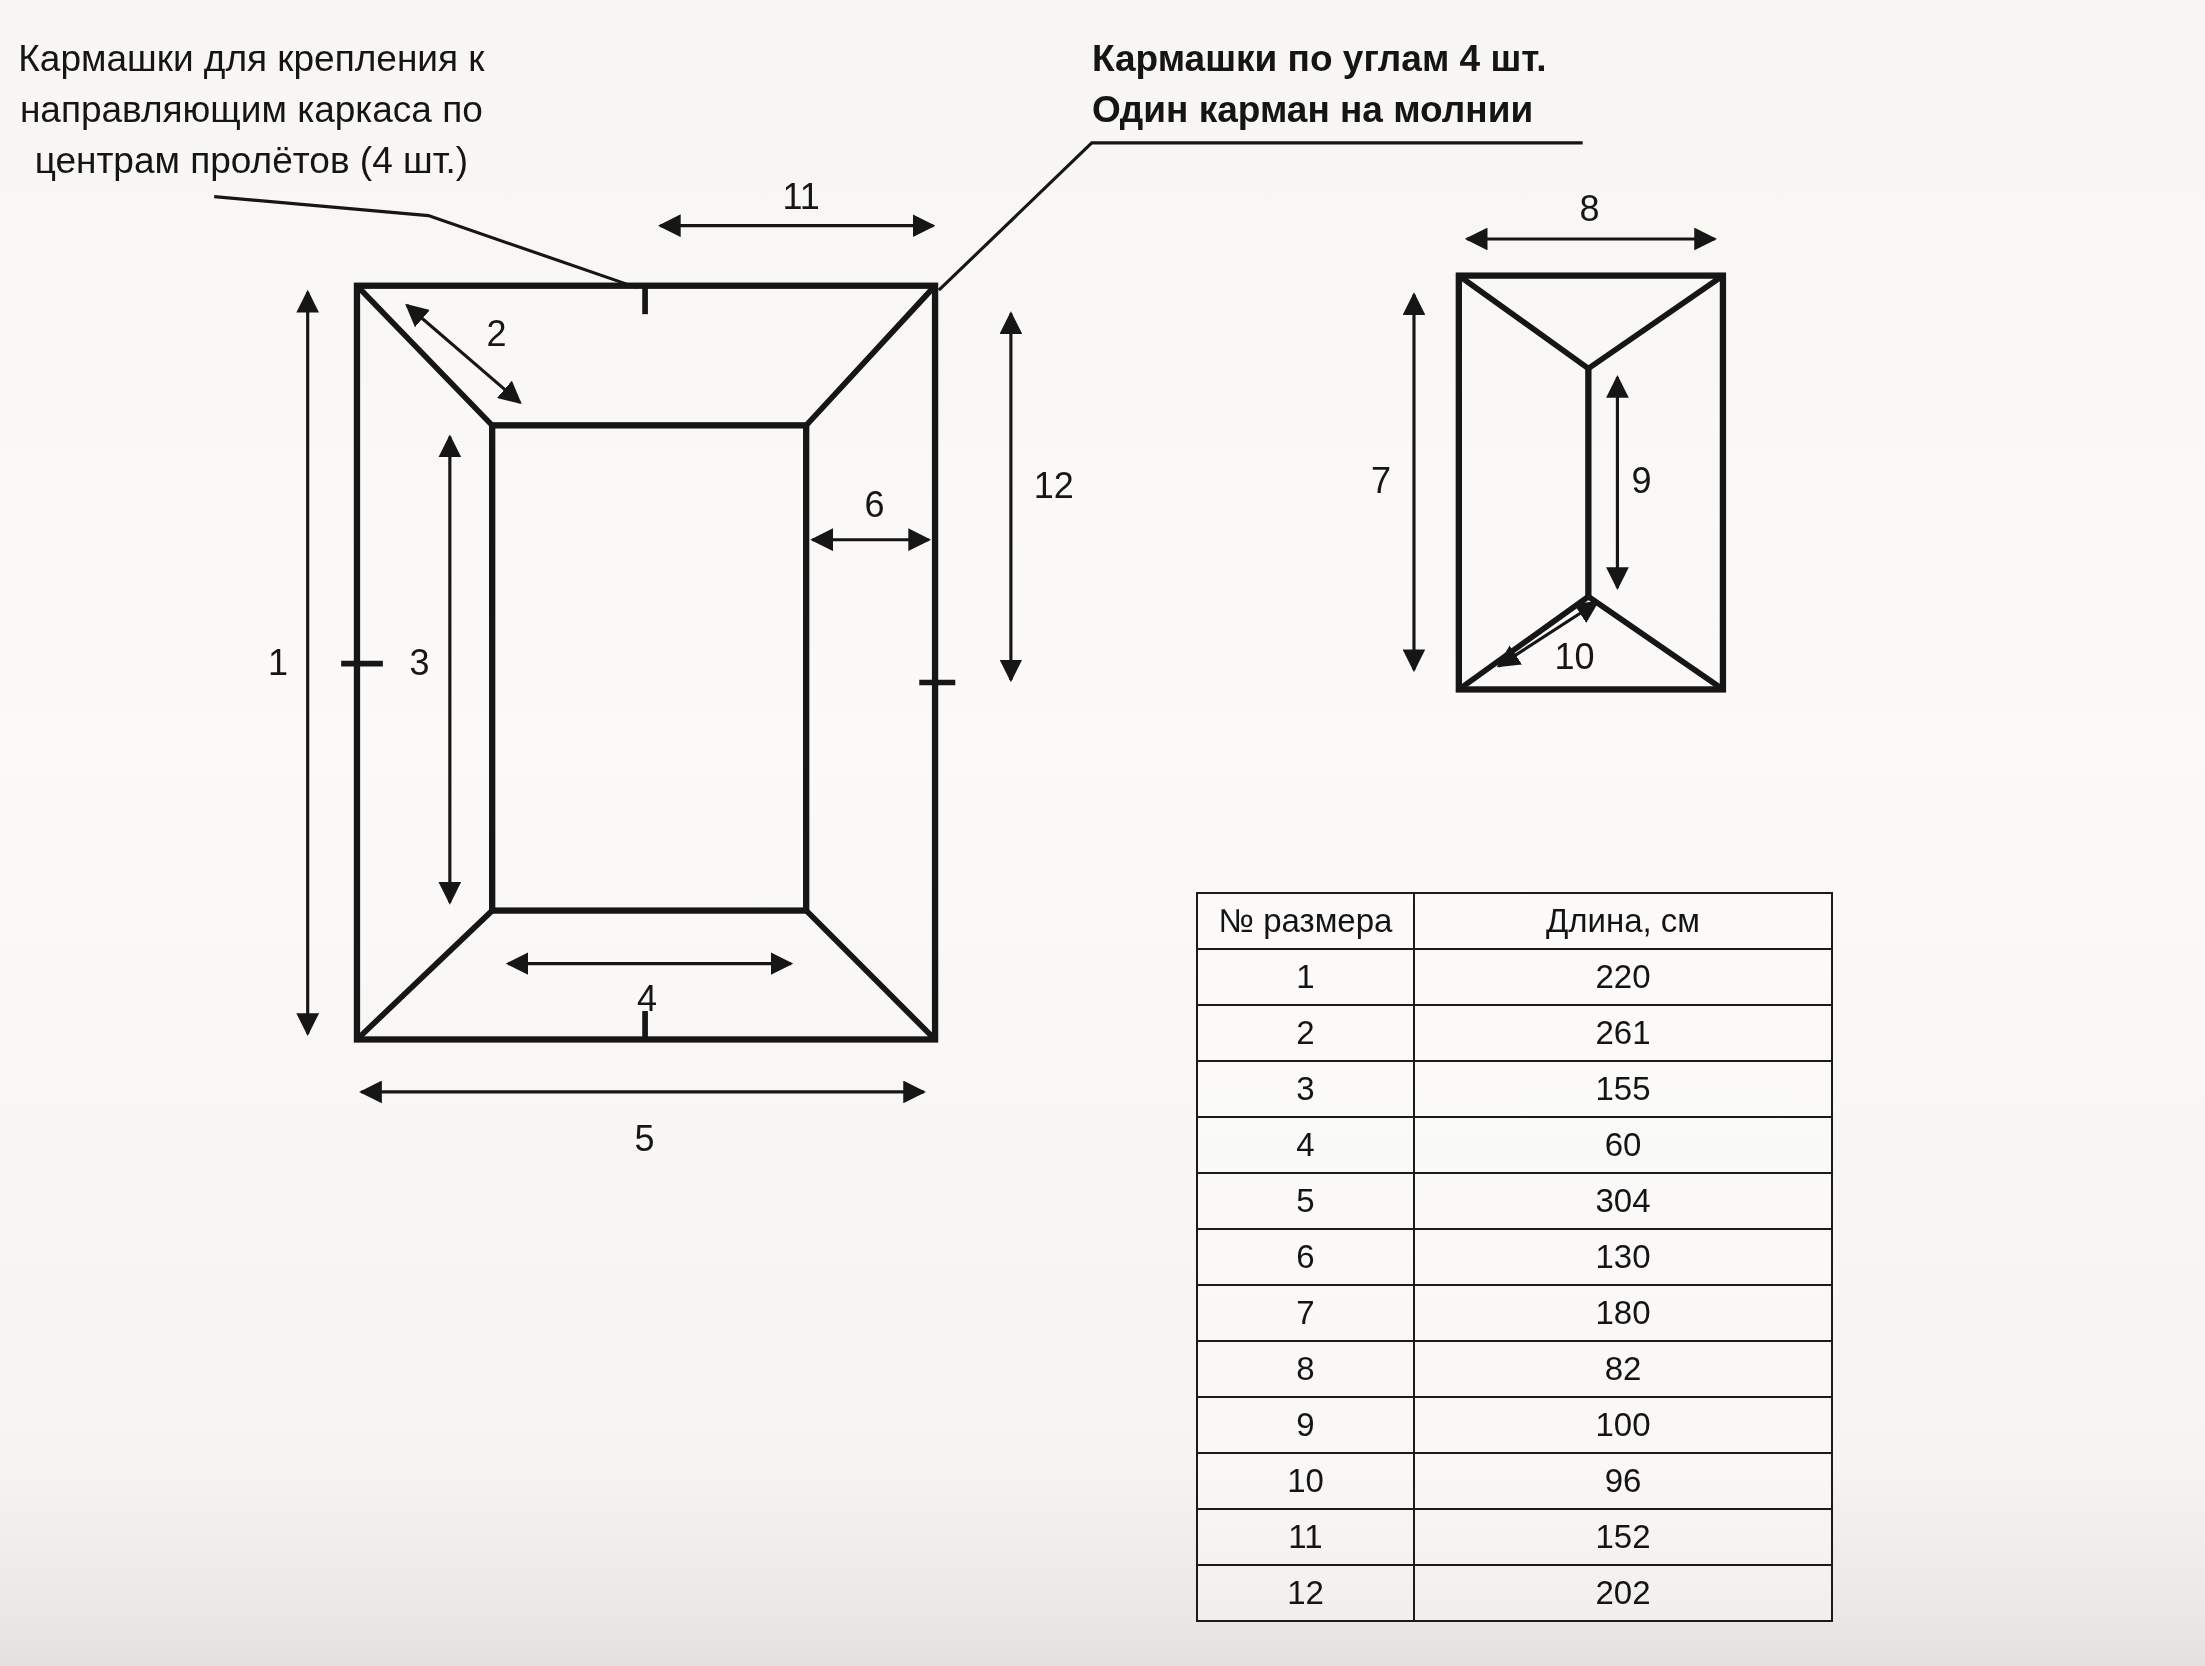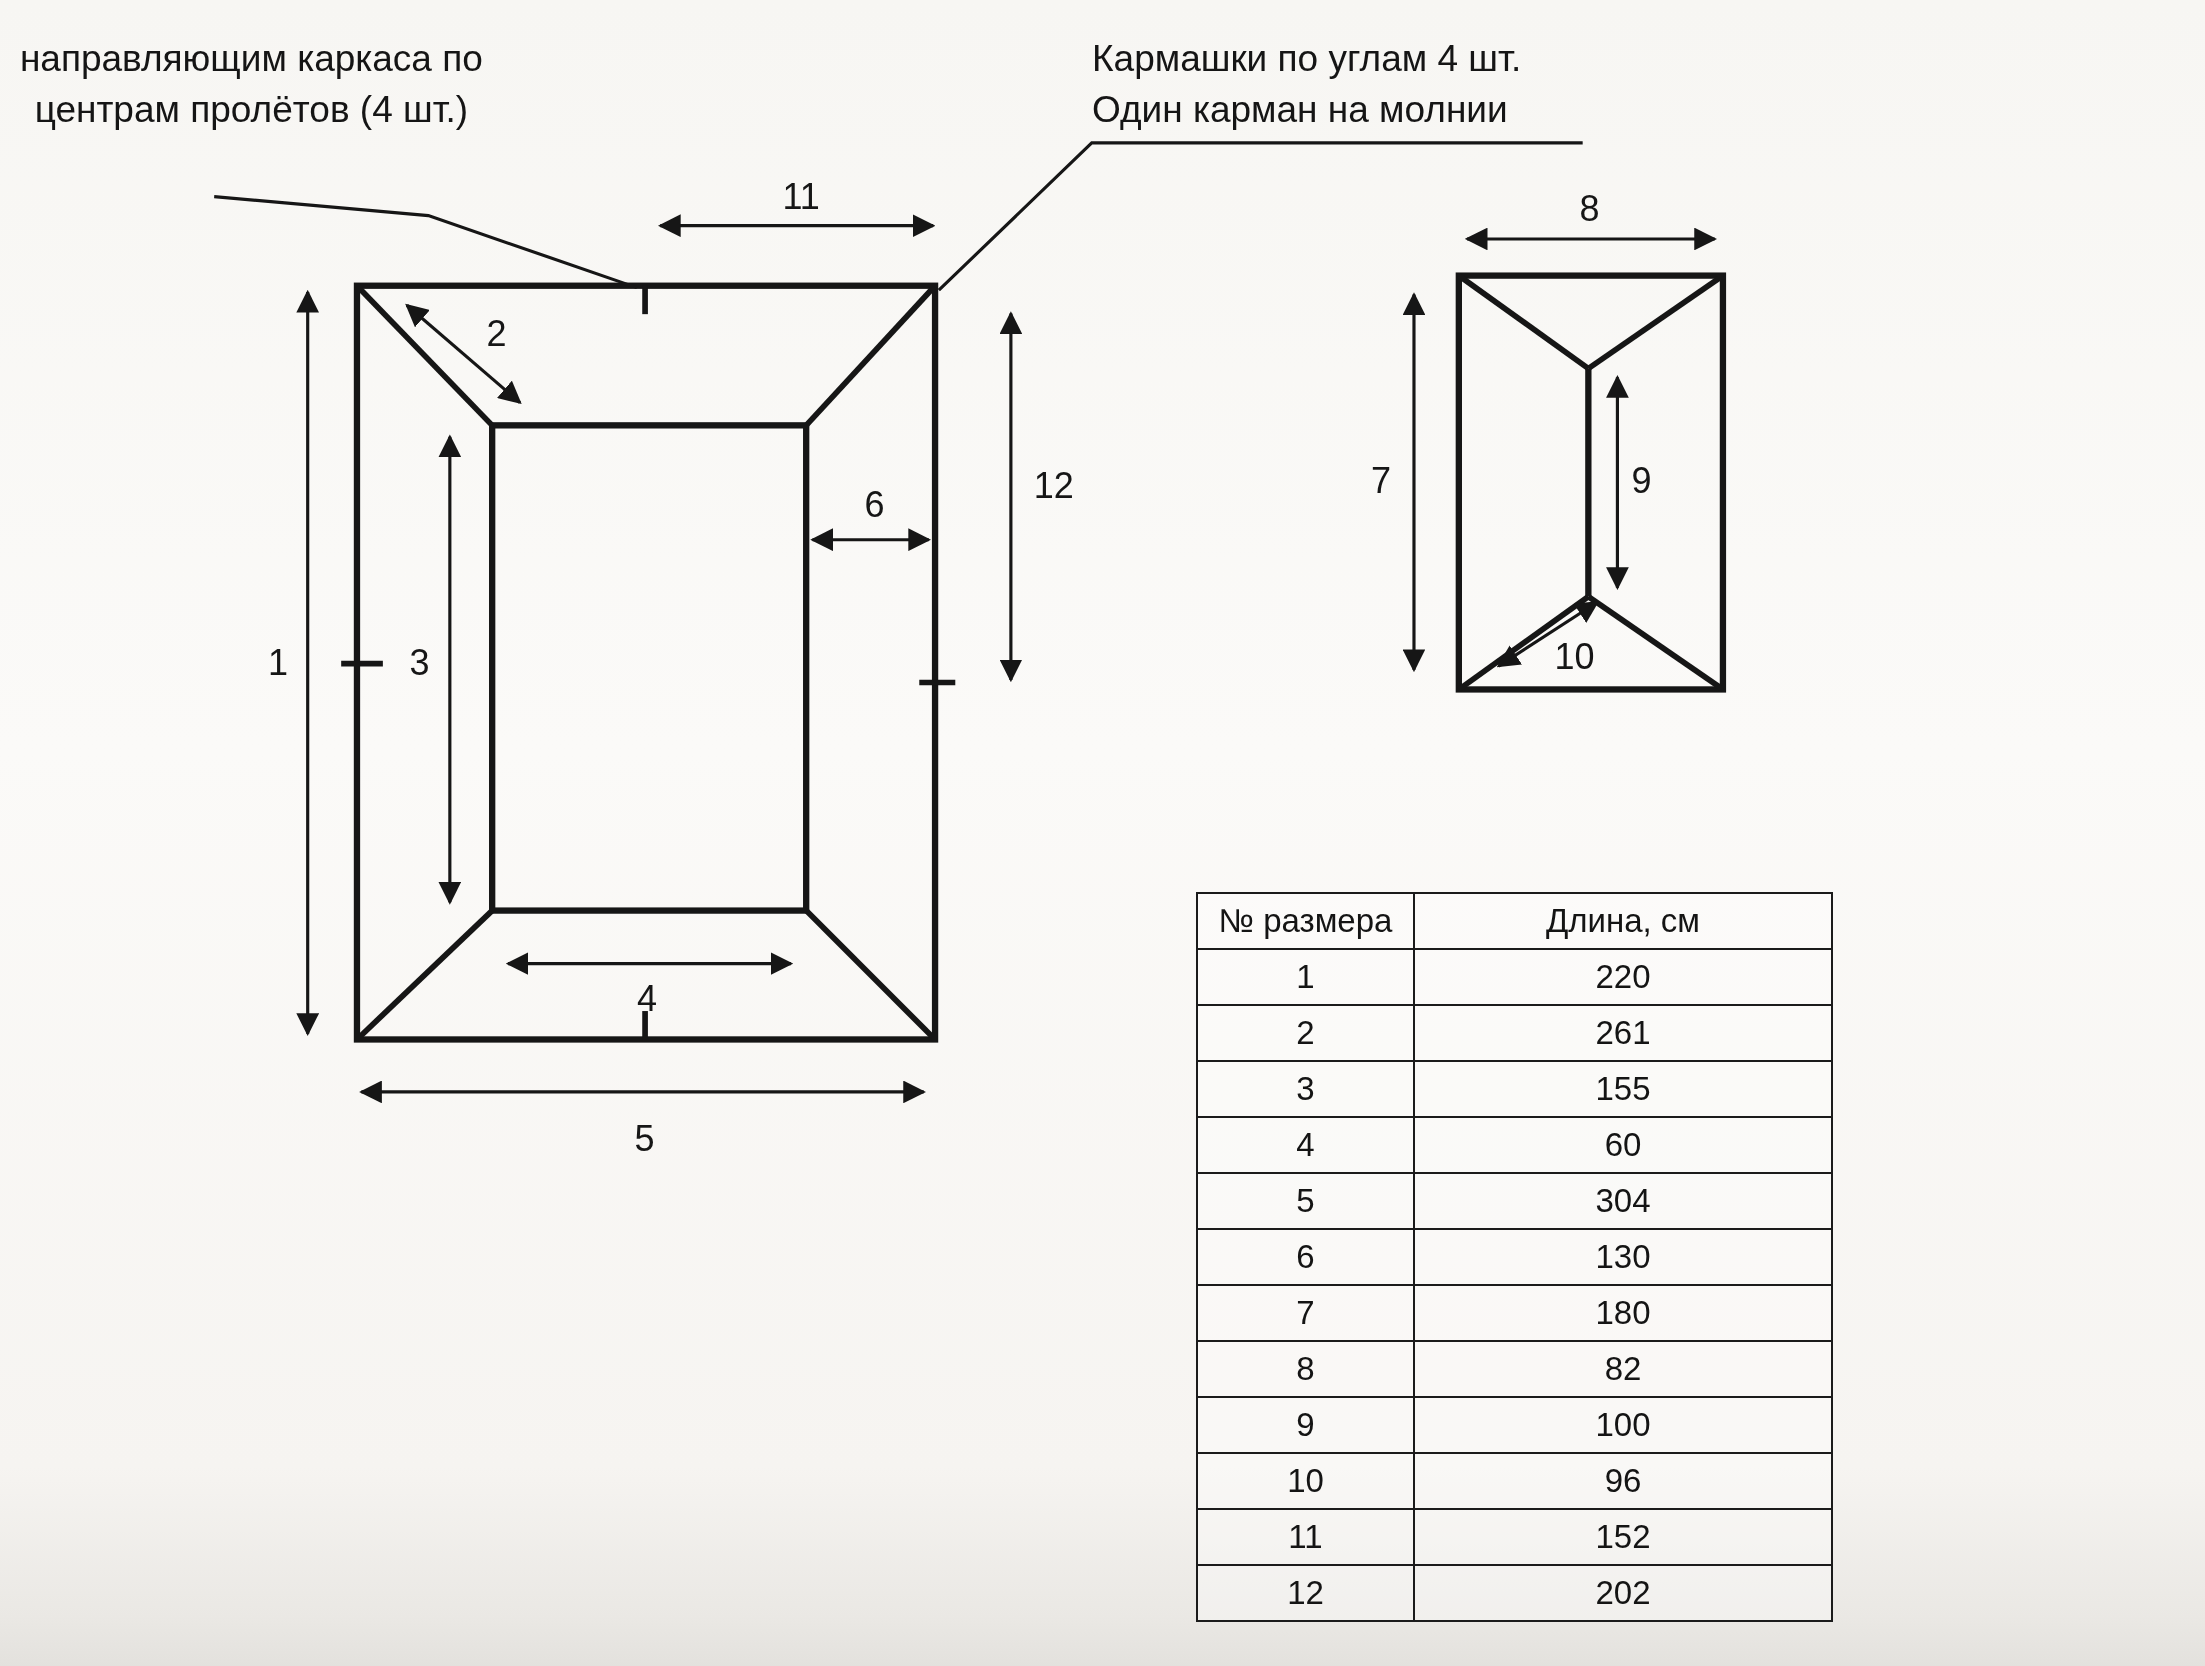--- a/index.html
+++ b/index.html
@@ -79,6 +79,7 @@
 <div class="page">
 
   <div class="note note-left">
+    <div>Кармашки для крепления к</div>
     <div>направляющим каркаса по</div>
     <div>центрам пролётов (4 шт.)</div>
   </div>

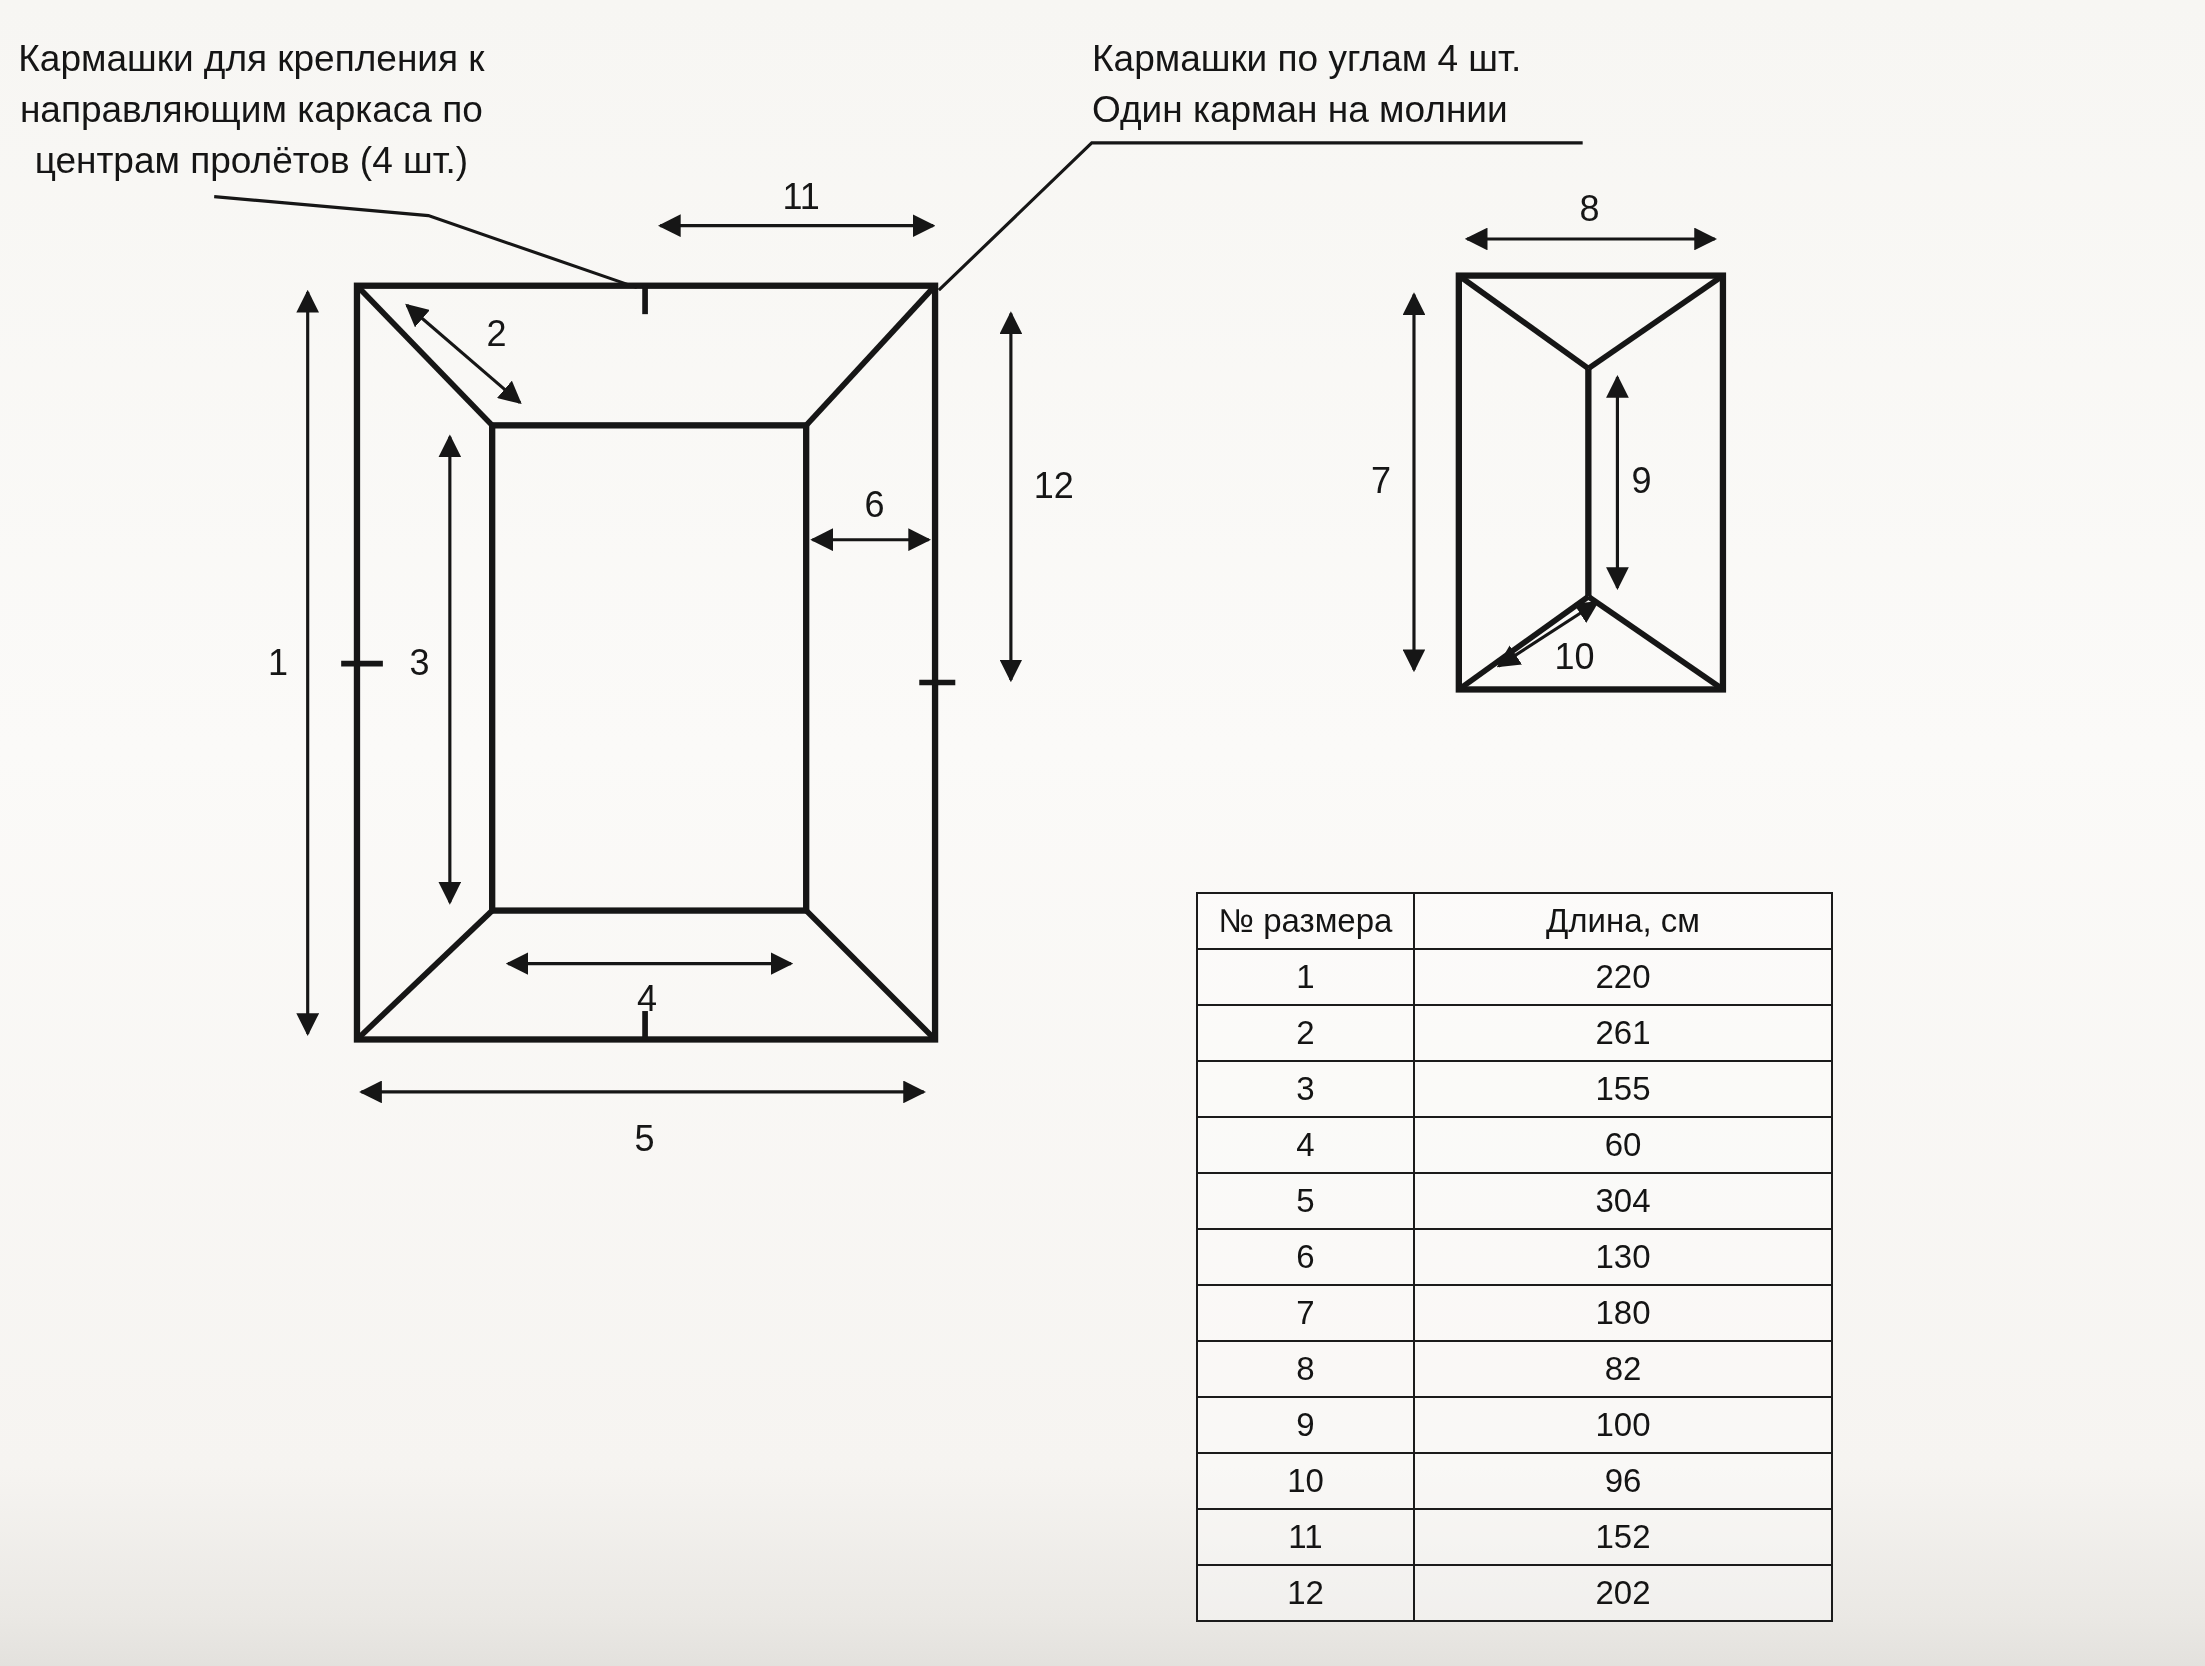--- a/index.html
+++ b/index.html
@@ -35,6 +35,7 @@
     left: 1092px;
     top: 33px;
     text-align: left;
+    font-weight: bold;
   }
   svg.drawing {
     position: absolute;

